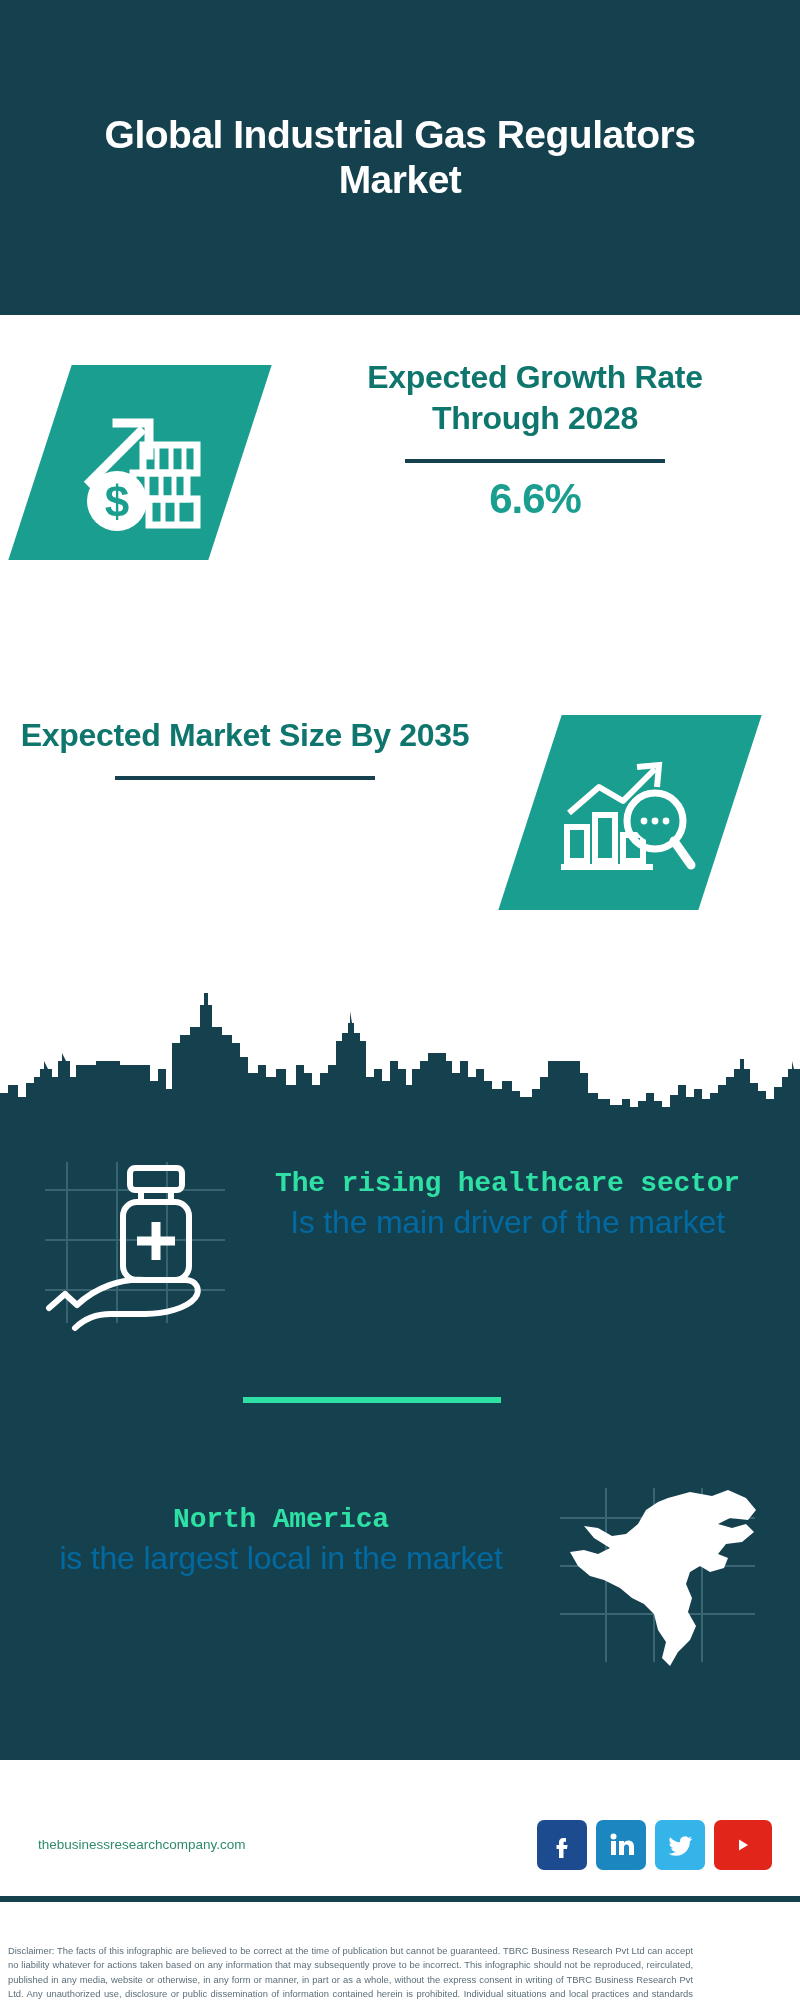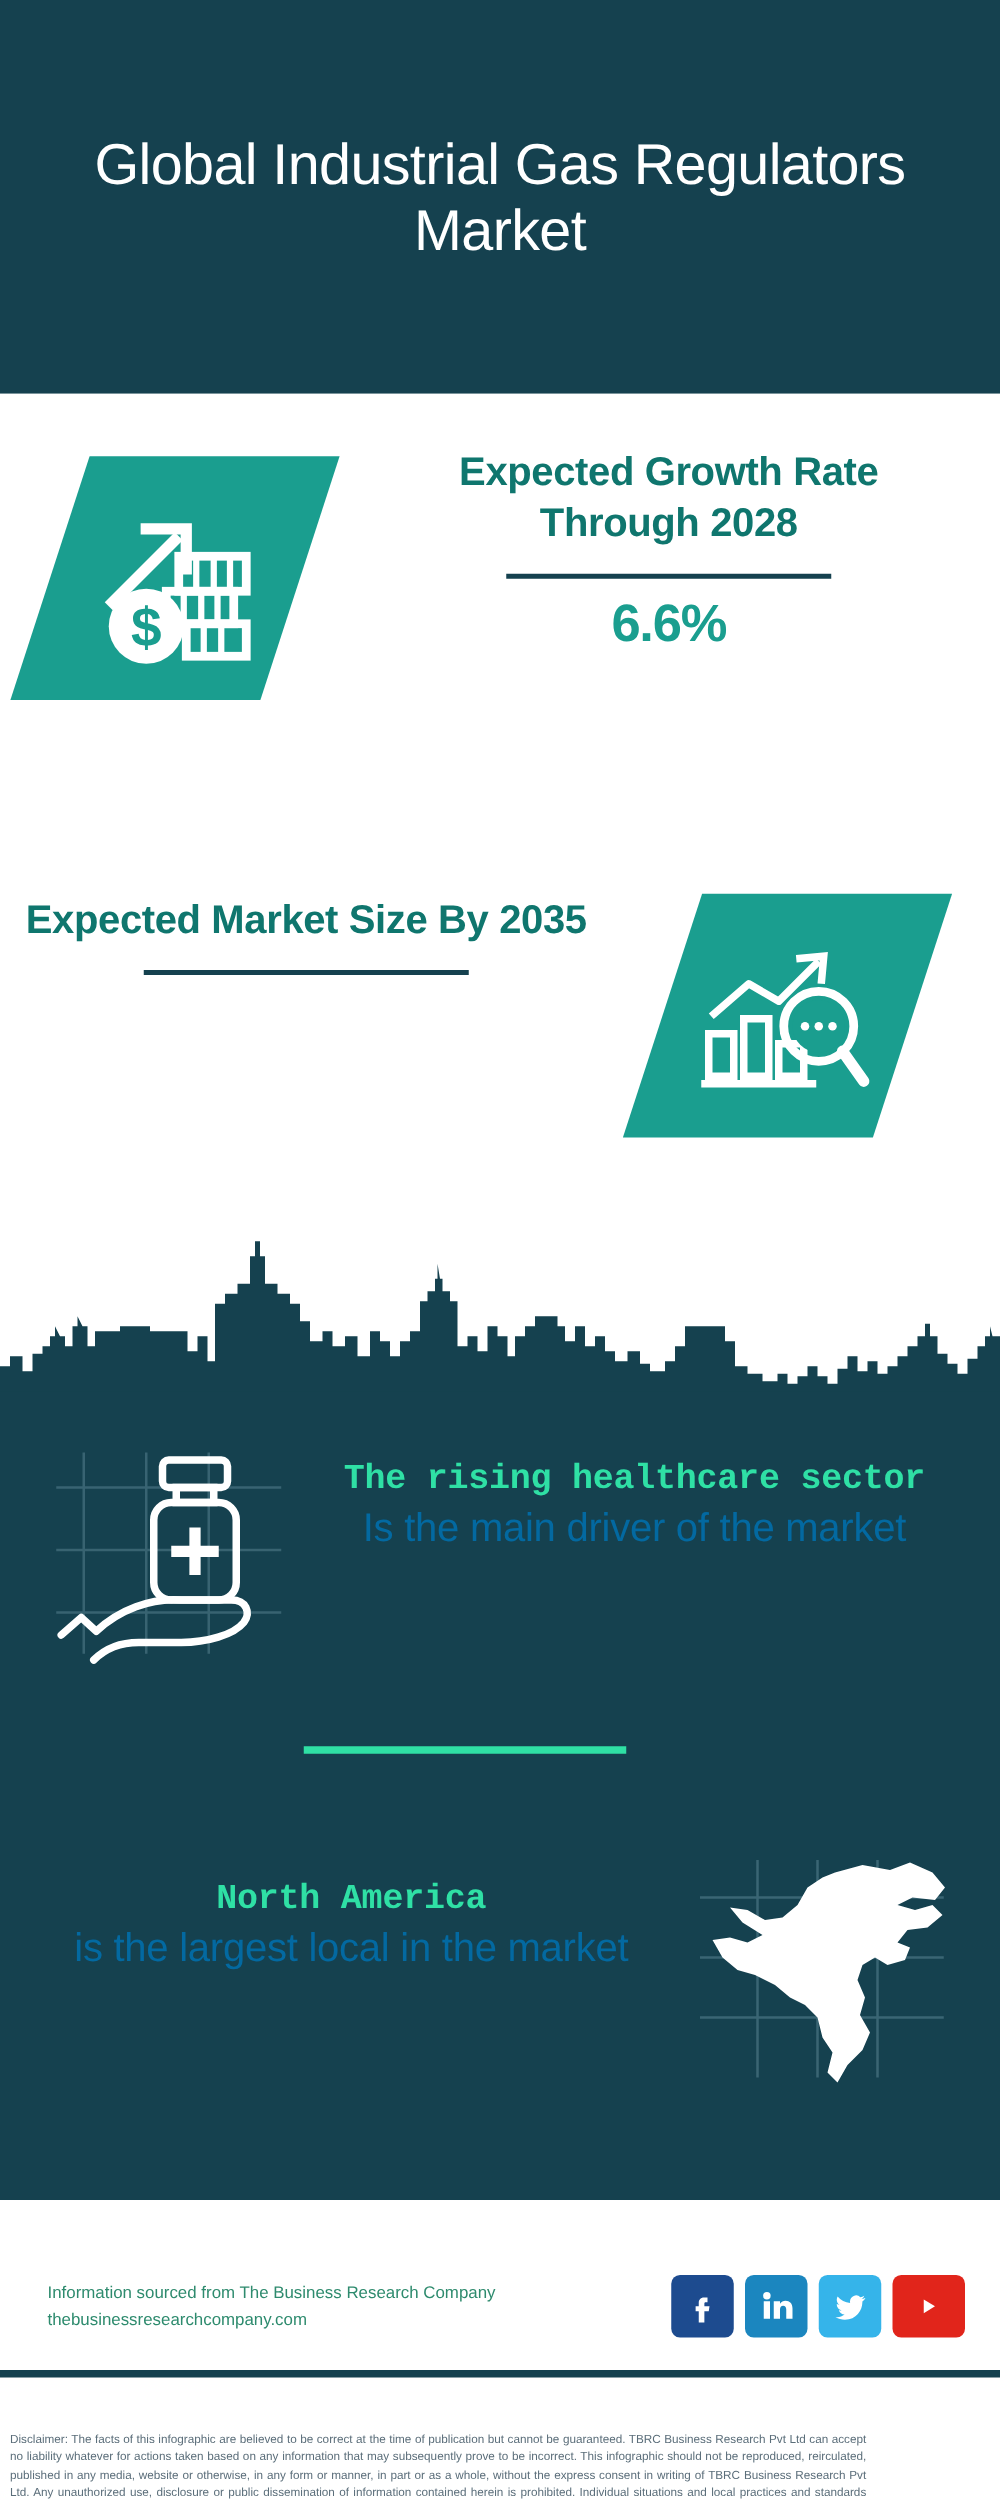--- a/index.html
+++ b/index.html
@@ -25,8 +25,8 @@
   }
   #header-title {
     color:#ffffff;
-    font-size:46px;
-    font-weight:normal;
+    font-size:39px;
+    font-weight:bold;
     line-height:1.14;
     letter-spacing:-0.5px;
     padding:0 40px;

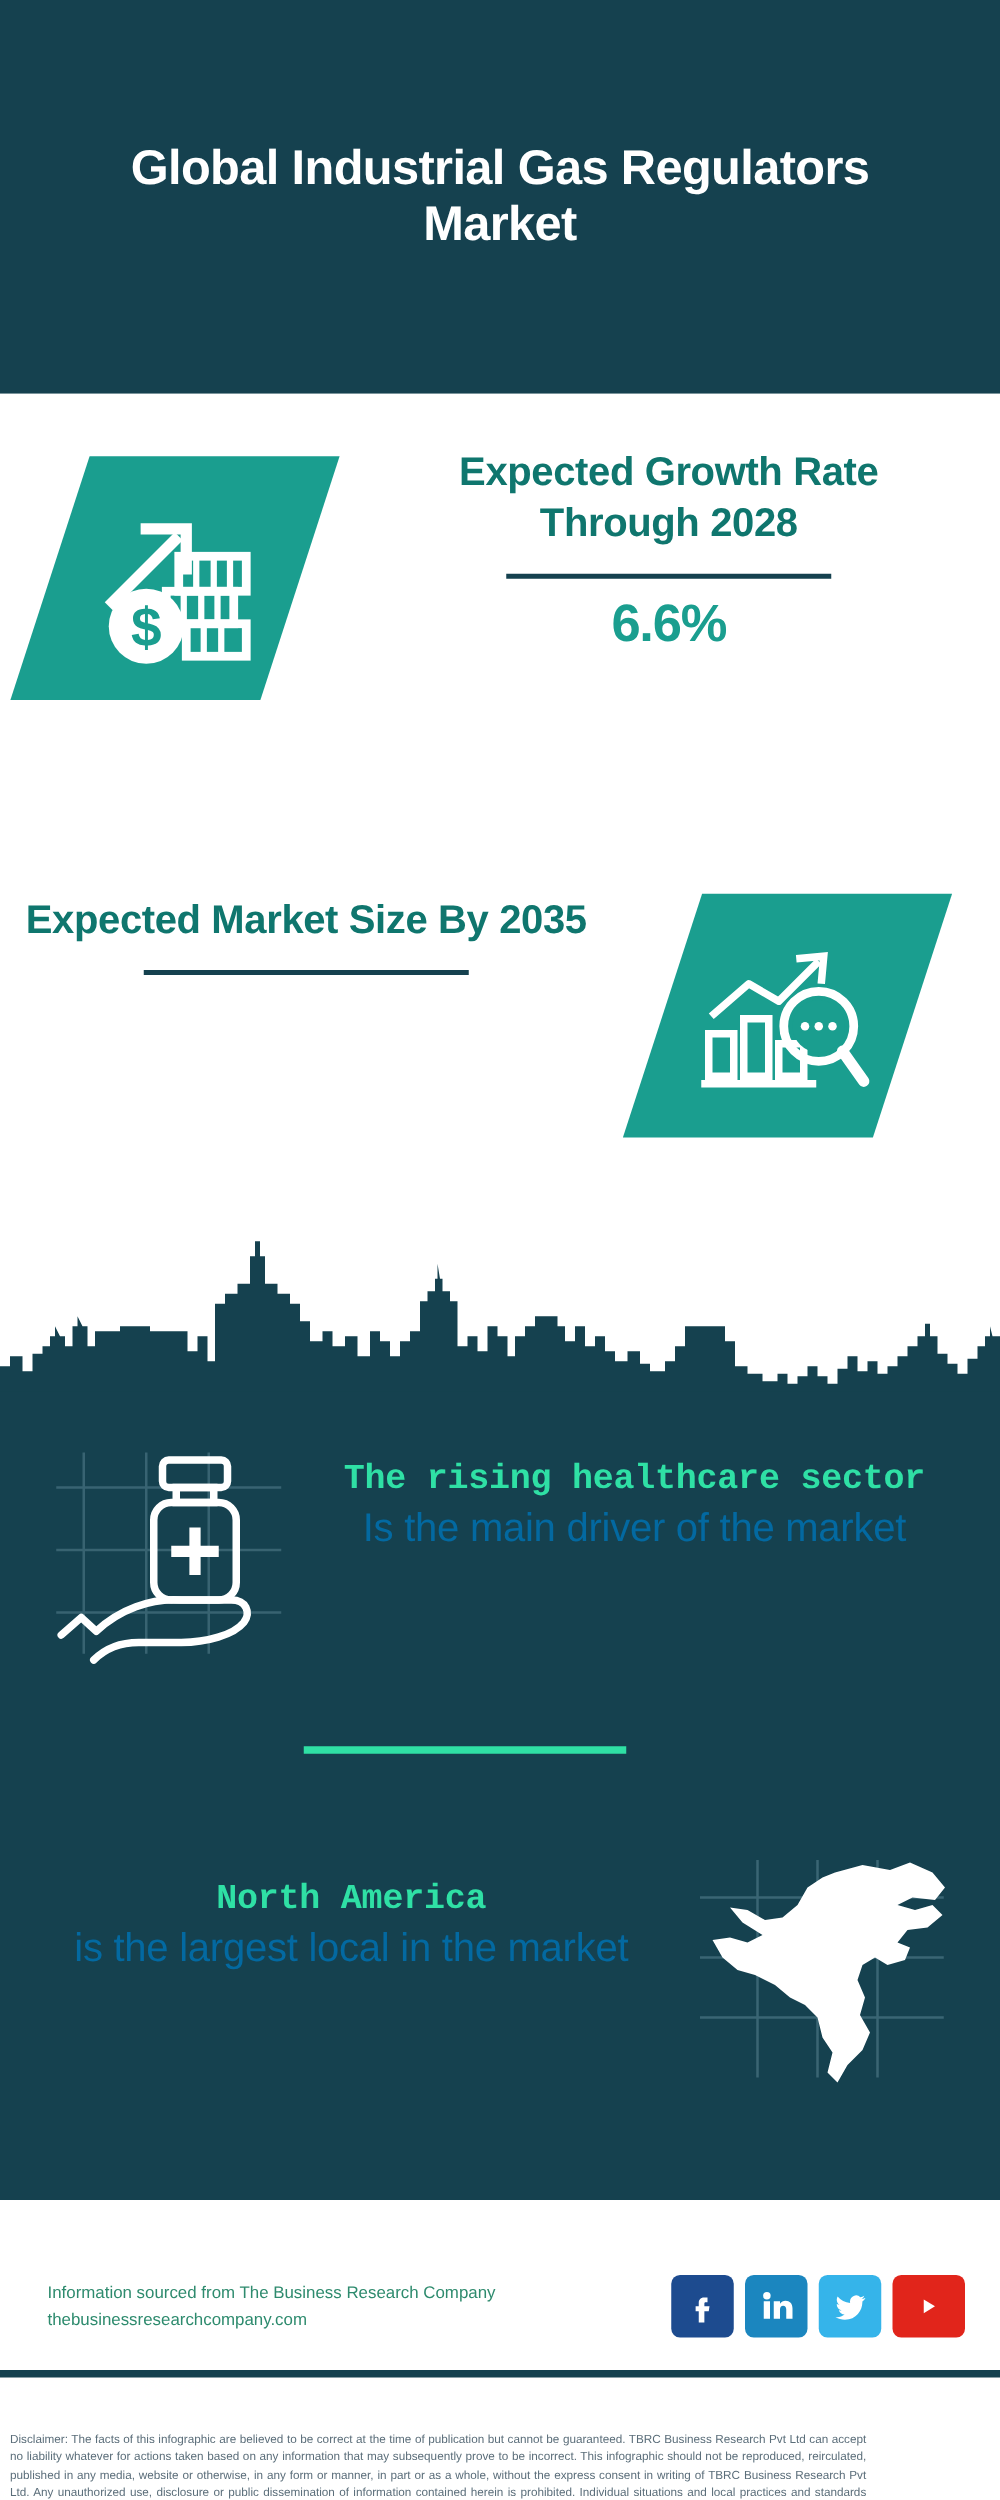--- a/index.html
+++ b/index.html
@@ -364,7 +364,6 @@
 
 <div id="footer">
   <div id="footer-text">
-    <div>Information sourced from The Business Research Company</div>
     <div>thebusinessresearchcompany.com</div>
   </div>
   <div id="social">

